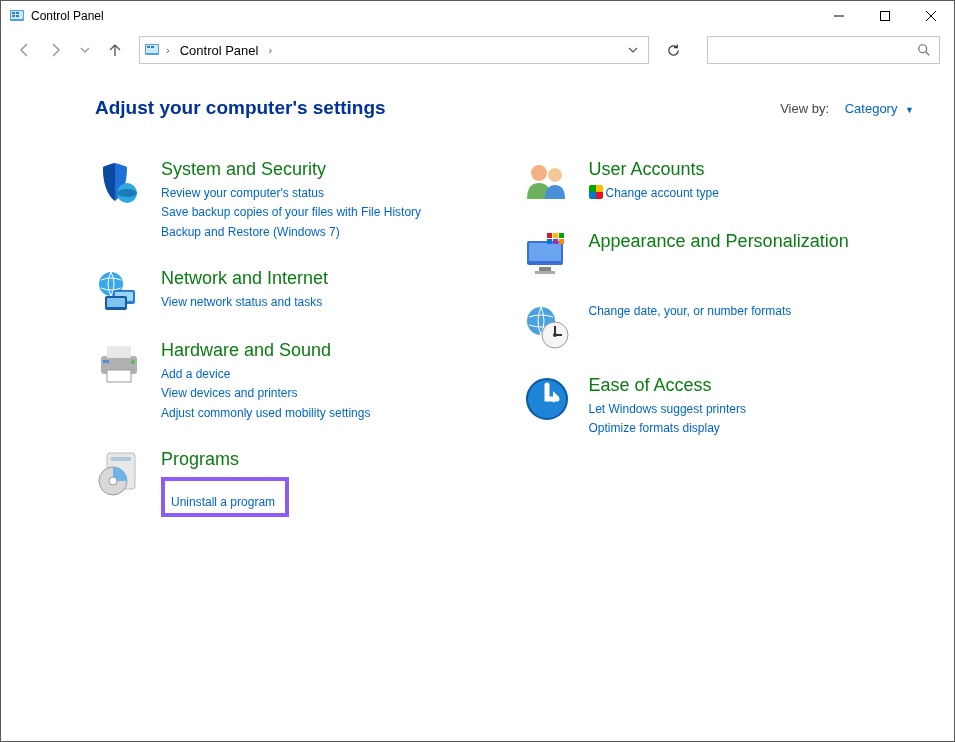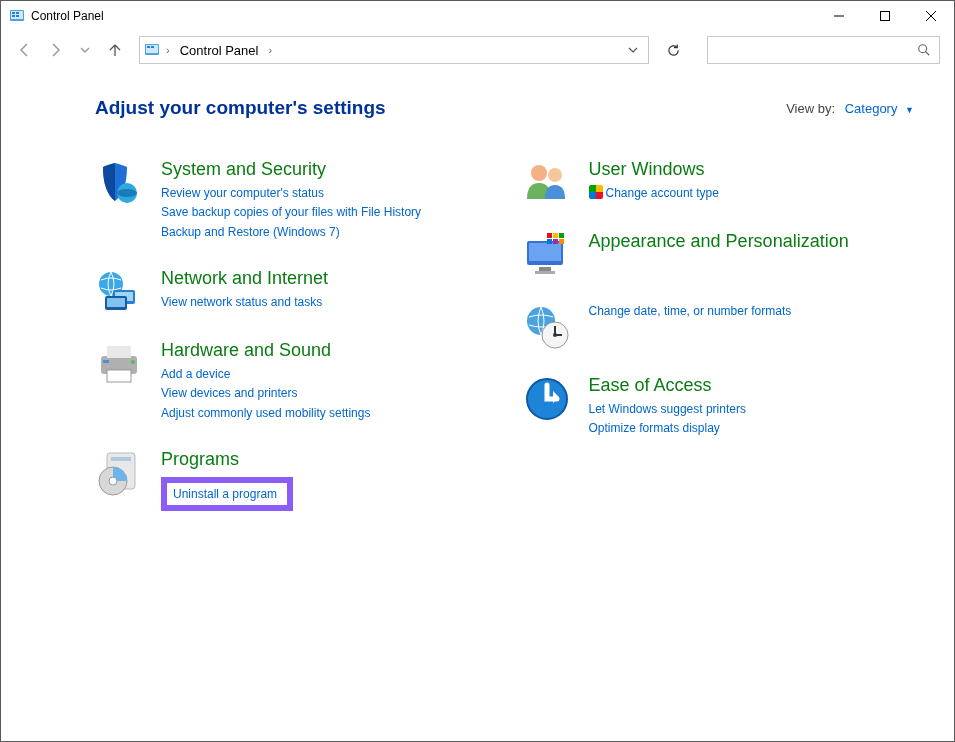--- a/index.html
+++ b/index.html
@@ -33,7 +33,7 @@
 .content-head { display: flex; align-items: center; margin-bottom: 40px; }
 .heading { color: #003399; font-size: 19px; font-weight: 700; flex: 1; }
 .viewby { font-size: 13px; color: #444; }
-.viewby .cat { color: #0066cc; margin-left: 6px; }
+.viewby .cat { color: #0066cc; margin-left: 12px; }
 .viewby .drop { color: #0066cc; font-size: 9px; margin-left: 4px; }
 
 .cols { display: flex; gap: 36px; }

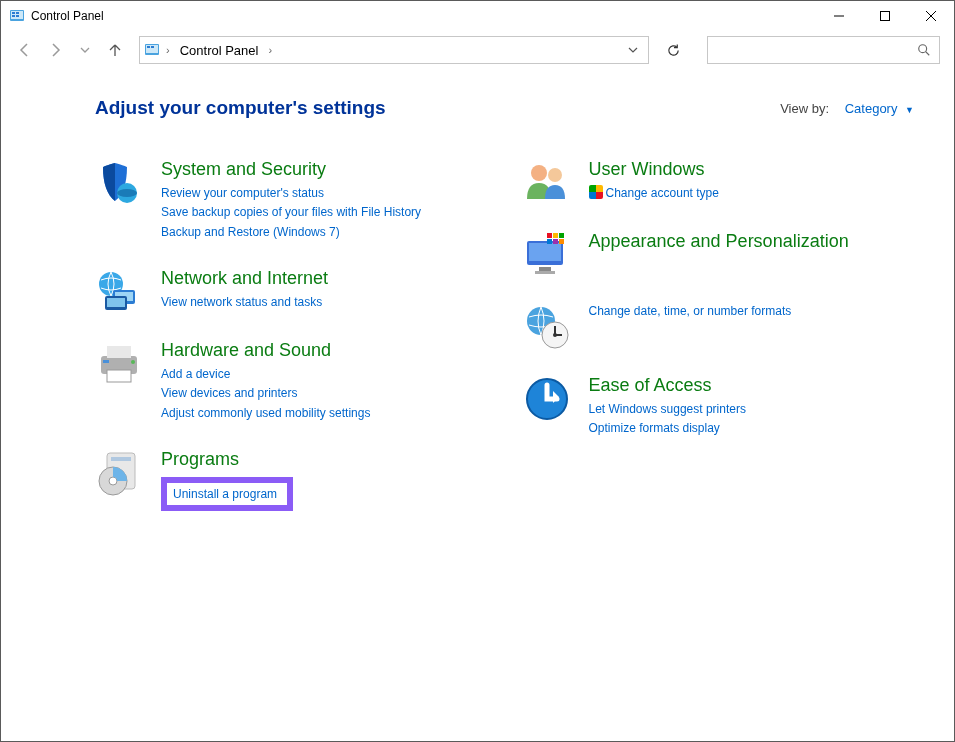--- a/index.html
+++ b/index.html
@@ -244,7 +244,7 @@
             </svg>
         </div>
         <div class="cat-body">
-          <div class="cat-title">User Windows</div>
+          <div class="cat-title">User Accounts</div>
           <a class="cat-link shielded">Change account type</a>
         </div>
       </div>

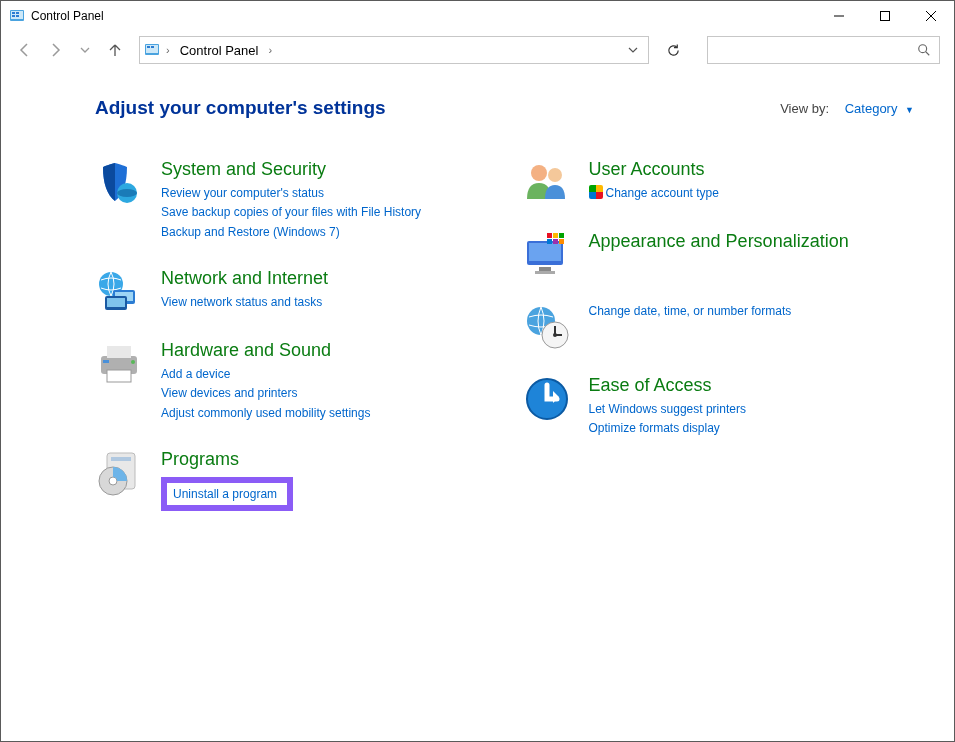--- a/index.html
+++ b/index.html
@@ -282,7 +282,7 @@
             </svg>
         </div>
         <div class="cat-body">
-          <a class="cat-link">Change date, time, or number formats</a>
+          <a class="cat-link">Change date, your, or number formats</a>
         </div>
       </div>
 

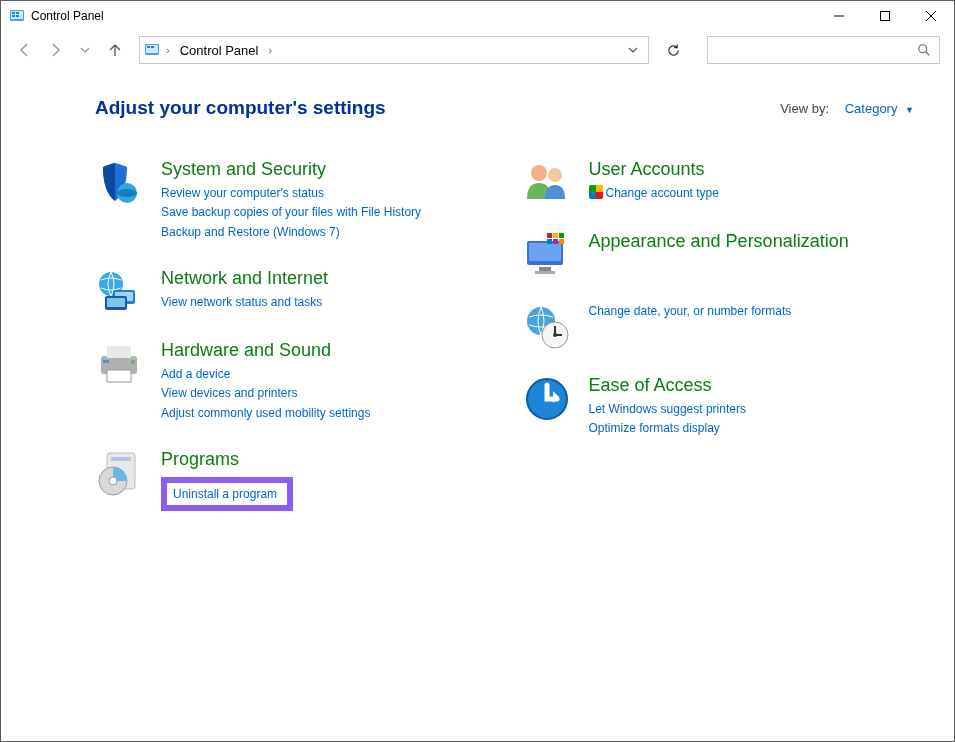--- a/index.html
+++ b/index.html
@@ -44,7 +44,7 @@
 .cat-title { color: #0a7c12; font-size: 18px; font-weight: 400; margin-bottom: 4px; line-height: 1.2; }
 .cat-link { color: #0066cc; font-size: 12px; display: block; margin-bottom: 3px; line-height: 1.4; cursor: pointer; }
 .cat-link.shielded::before { content: ""; display: inline-block; width: 14px; height: 14px; vertical-align: -2px; margin-right: 3px; background: conic-gradient(#ffb900 0 90deg, #e81123 90deg 180deg, #0078d4 180deg 270deg, #00a300 270deg 360deg); border-radius: 2px; }
-.highlight { border: 6px solid #8b5cf6; padding: 3px 10px 3px 6px; display: inline-block; margin-top: 2px; }
+.highlight { border: 4px solid #8b5cf6; padding: 13px 10px 3px 6px; display: inline-block; margin-top: 2px; }
 .highlight .cat-link { margin-bottom: 0; }
 
 

